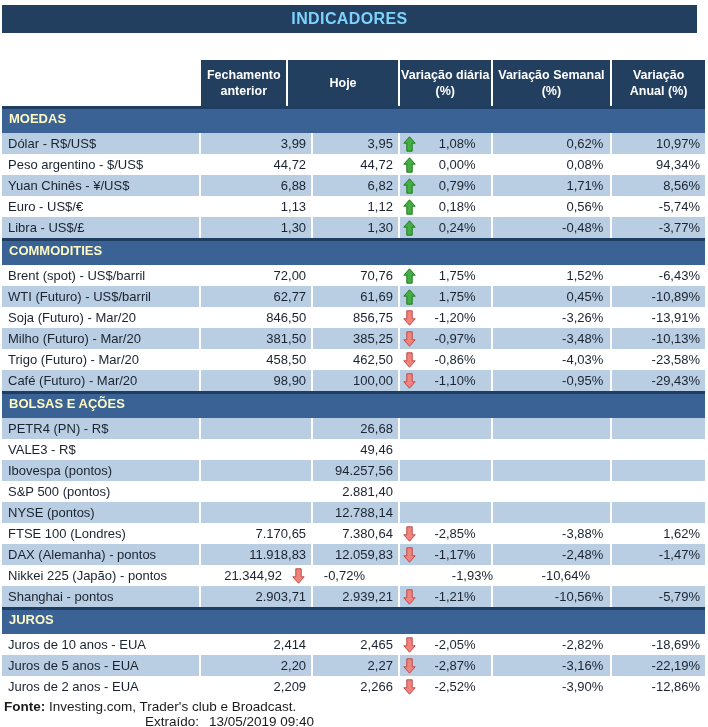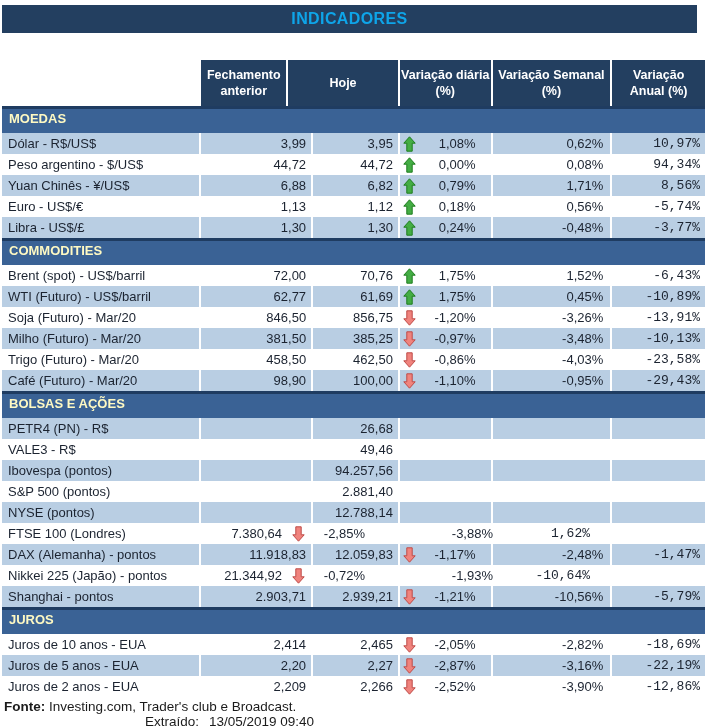--- a/index.html
+++ b/index.html
@@ -14,7 +14,7 @@
     margin:5px 11px 0 2px;
     height:28px;
     background:#233F60;
-    color:#0ea5e9;
+    color:#7dd3fc;
     font-weight:bold;
     font-size:16px;
     letter-spacing:0.4px;

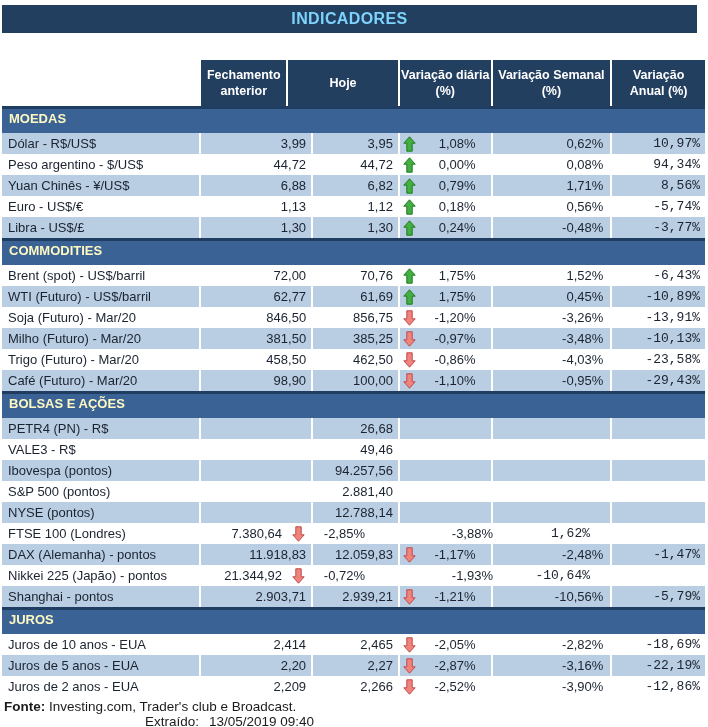--- a/index.html
+++ b/index.html
@@ -73,7 +73,7 @@
   .cell.c-hoje  { padding-right:5px; }
   .cell.c-fech  { padding-right:5px; }
   .cell.c-sem   { padding-right:7px; }
-  .cell.c-anual { padding-right:5px;font-family:Liberation Mono, monospace; }
+  .cell.c-anual { padding-right:5px; }
   .cell.diar { justify-content:space-between; padding-left:3px; }
   .cell.diar .pct { margin-right:15px; }
   .arrow { width:14px; height:17px; display:flex; align-items:center; }

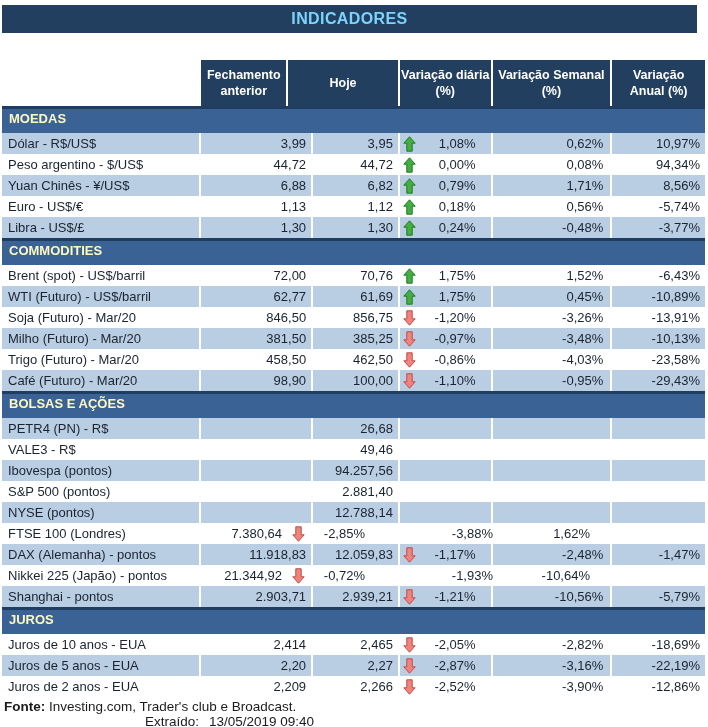--- a/index.html
+++ b/index.html
@@ -341,6 +341,7 @@
       </div>
       <div class="row">
         <div class="cell label c-label">FTSE 100 (Londres)</div>
+        <div class="cell num c-hoje">7.170,65</div>
         <div class="cell num c-fech">7.380,64</div>
         <div class="cell diar c-diar">
           <span class="arrow">

